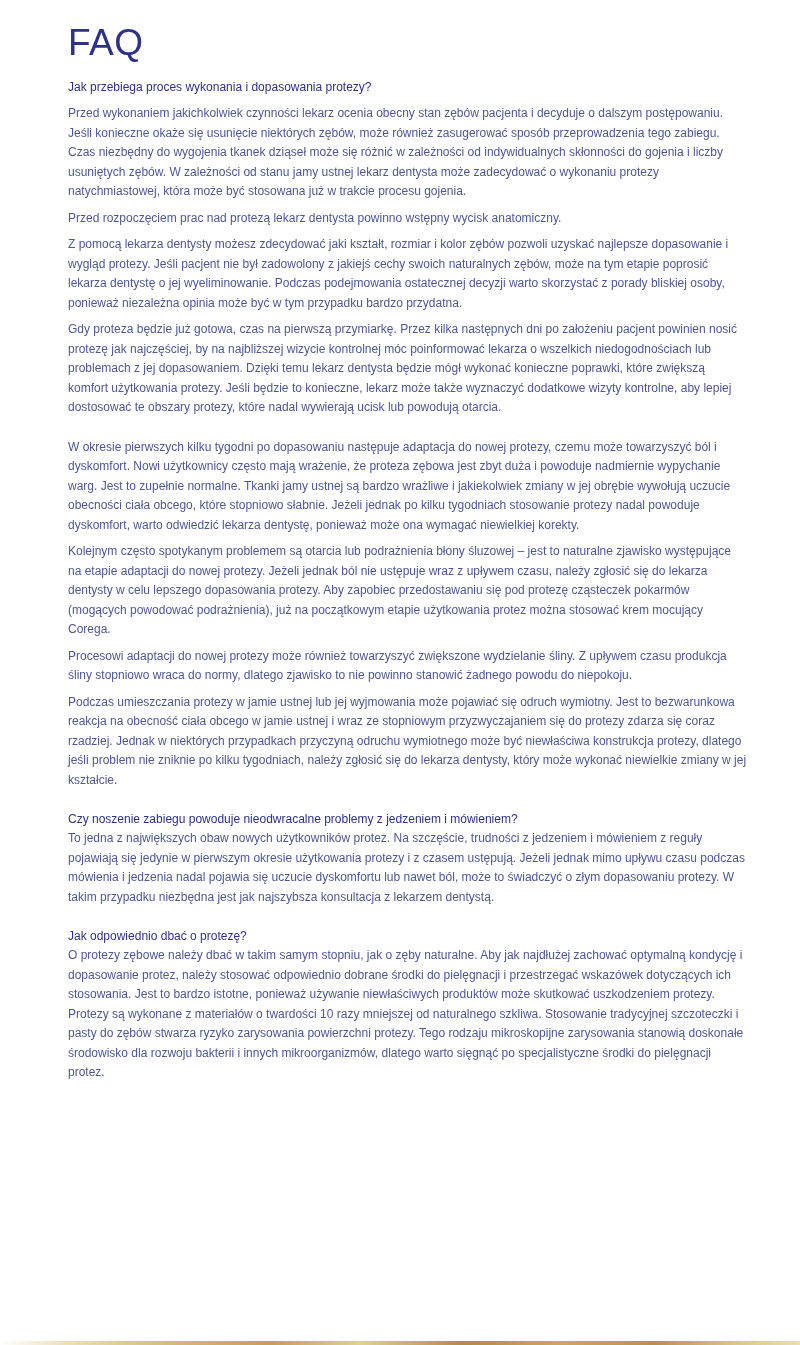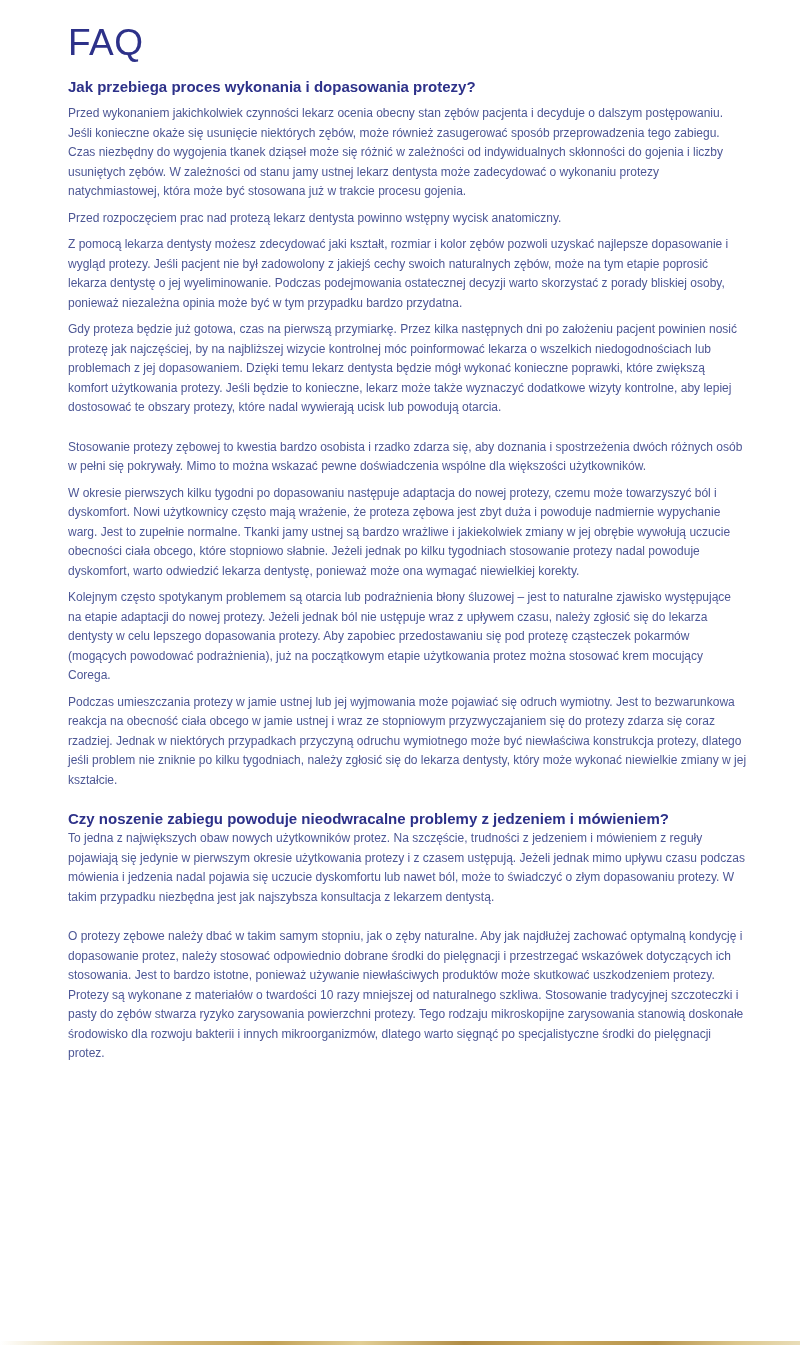--- a/index.html
+++ b/index.html
@@ -17,7 +17,7 @@
   }
   .qa{margin:0 0 20px 0;}
   .qa h2{
-    font-size:15px;font-weight:700;color:#2d3189;
+    font-size:12px;font-weight:400;color:#2d3189;
     margin:20px 0 8px 0;line-height:18px;
   }
   .qa:first-of-type h2{margin-top:0;}

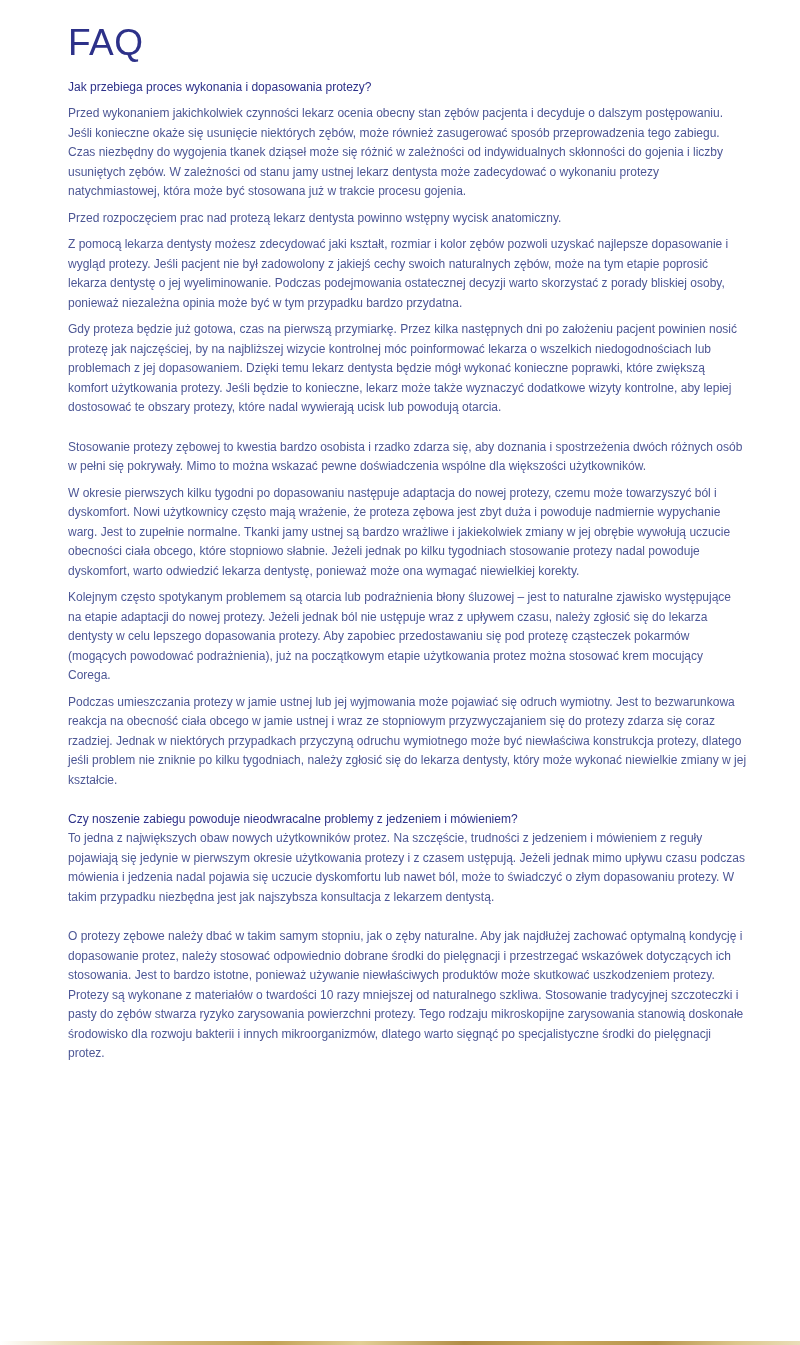--- a/index.html
+++ b/index.html
@@ -50,7 +50,6 @@
       </section>
 
   <section class="qa">
-  <p>Stosowanie protezy zębowej to kwestia bardzo osobista i rzadko zdarza się, aby doznania i spostrzeżenia dwóch różnych osób w pełni się pokrywały. Mimo to można wskazać pewne doświadczenia wspólne dla większości użytkowników.</p>
         <p>W okresie pierwszych kilku tygodni po dopasowaniu następuje adaptacja do nowej protezy, czemu może towarzyszyć ból i dyskomfort. Nowi użytkownicy często mają wrażenie, że proteza zębowa jest zbyt duża i powoduje nadmiernie wypychanie warg. Jest to zupełnie normalne. Tkanki jamy ustnej są bardzo wrażliwe i jakiekolwiek zmiany w jej obrębie wywołują uczucie obecności ciała obcego, które stopniowo słabnie. Jeżeli jednak po kilku tygodniach stosowanie protezy nadal powoduje dyskomfort, warto odwiedzić lekarza dentystę, ponieważ może ona wymagać niewielkiej korekty.</p>
         <p>Kolejnym często spotykanym problemem są otarcia lub podrażnienia błony śluzowej – jest to naturalne zjawisko występujące na etapie adaptacji do nowej protezy. Jeżeli jednak ból nie ustępuje wraz z upływem czasu, należy zgłosić się do lekarza dentysty w celu lepszego dopasowania protezy. Aby zapobiec przedostawaniu się pod protezę cząsteczek pokarmów (mogących powodować podrażnienia), już na początkowym etapie użytkowania protez można stosować krem mocujący Corega.</p>
         <p>Podczas umieszczania protezy w jamie ustnej lub jej wyjmowania może pojawiać się odruch wymiotny. Jest to bezwarunkowa reakcja na obecność ciała obcego w jamie ustnej i wraz ze stopniowym przyzwyczajaniem się do protezy zdarza się coraz rzadziej. Jednak w niektórych przypadkach przyczyną odruchu wymiotnego może być niewłaściwa konstrukcja protezy, dlatego jeśli problem nie zniknie po kilku tygodniach, należy zgłosić się do lekarza dentysty, który może wykonać niewielkie zmiany w jej kształcie.</p>

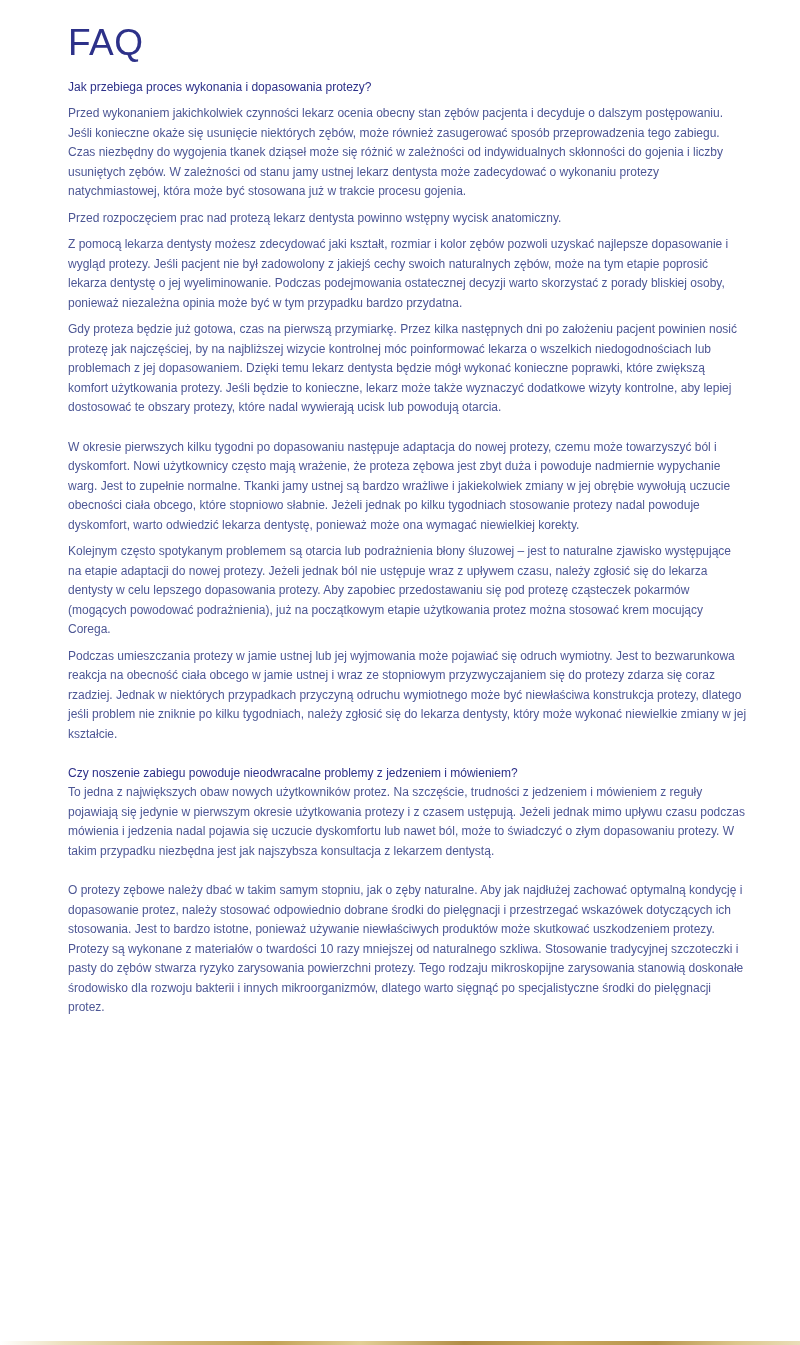--- a/index.html
+++ b/index.html
@@ -52,6 +52,7 @@
   <section class="qa">
         <p>W okresie pierwszych kilku tygodni po dopasowaniu następuje adaptacja do nowej protezy, czemu może towarzyszyć ból i dyskomfort. Nowi użytkownicy często mają wrażenie, że proteza zębowa jest zbyt duża i powoduje nadmiernie wypychanie warg. Jest to zupełnie normalne. Tkanki jamy ustnej są bardzo wrażliwe i jakiekolwiek zmiany w jej obrębie wywołują uczucie obecności ciała obcego, które stopniowo słabnie. Jeżeli jednak po kilku tygodniach stosowanie protezy nadal powoduje dyskomfort, warto odwiedzić lekarza dentystę, ponieważ może ona wymagać niewielkiej korekty.</p>
         <p>Kolejnym często spotykanym problemem są otarcia lub podrażnienia błony śluzowej – jest to naturalne zjawisko występujące na etapie adaptacji do nowej protezy. Jeżeli jednak ból nie ustępuje wraz z upływem czasu, należy zgłosić się do lekarza dentysty w celu lepszego dopasowania protezy. Aby zapobiec przedostawaniu się pod protezę cząsteczek pokarmów (mogących powodować podrażnienia), już na początkowym etapie użytkowania protez można stosować krem mocujący Corega.</p>
+        <p>Procesowi adaptacji do nowej protezy może również towarzyszyć zwiększone wydzielanie śliny. Z upływem czasu produkcja śliny stopniowo wraca do normy, dlatego zjawisko to nie powinno stanowić żadnego powodu do niepokoju.</p>
         <p>Podczas umieszczania protezy w jamie ustnej lub jej wyjmowania może pojawiać się odruch wymiotny. Jest to bezwarunkowa reakcja na obecność ciała obcego w jamie ustnej i wraz ze stopniowym przyzwyczajaniem się do protezy zdarza się coraz rzadziej. Jednak w niektórych przypadkach przyczyną odruchu wymiotnego może być niewłaściwa konstrukcja protezy, dlatego jeśli problem nie zniknie po kilku tygodniach, należy zgłosić się do lekarza dentysty, który może wykonać niewielkie zmiany w jej kształcie.</p>
       </section>
 

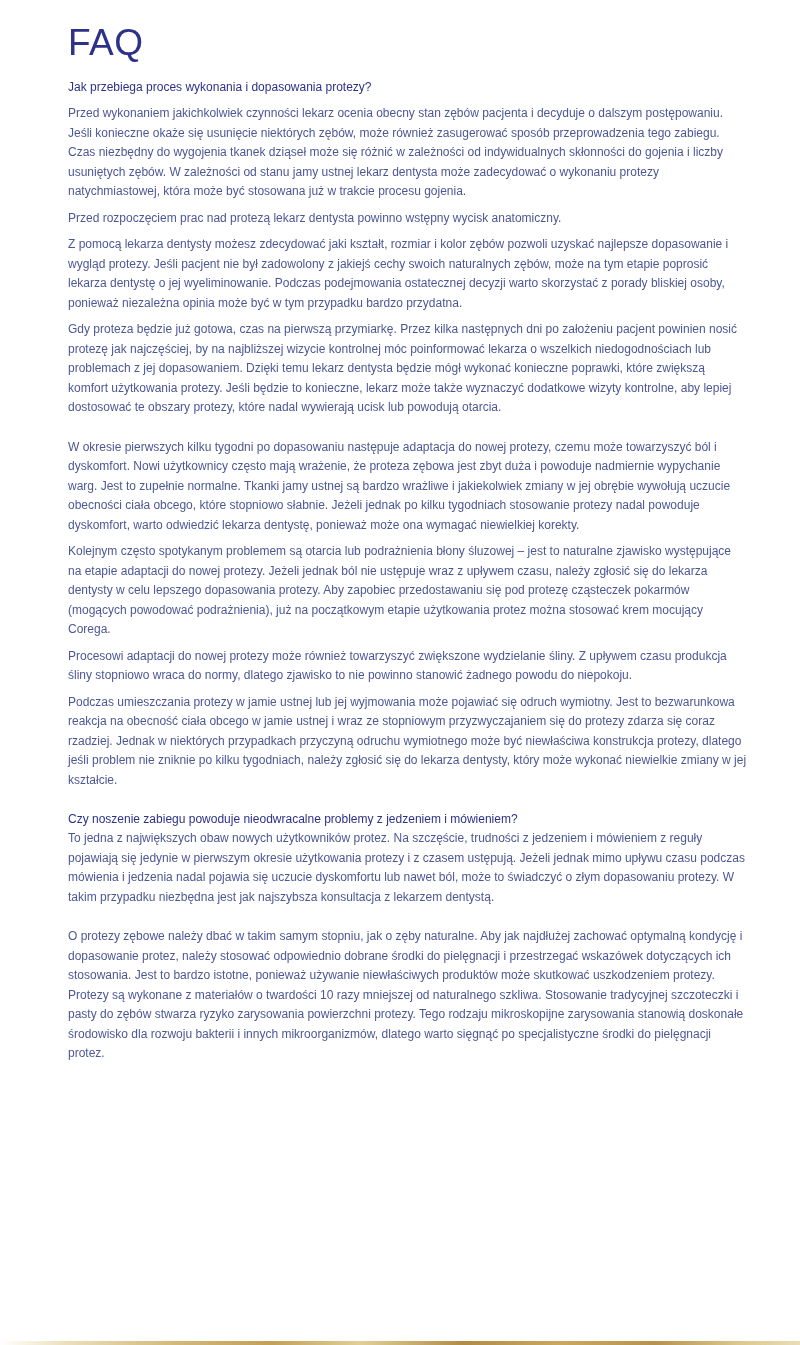--- a/index.html
+++ b/index.html
@@ -62,6 +62,7 @@
       </section>
 
   <section class="qa">
+    <h2>Jak odpowiednio dbać o protezę?</h2>
   <p>O protezy zębowe należy dbać w takim samym stopniu, jak o zęby naturalne. Aby jak najdłużej zachować optymalną kondycję i dopasowanie protez, należy stosować odpowiednio dobrane środki do pielęgnacji i przestrzegać wskazówek dotyczących ich stosowania. Jest to bardzo istotne, ponieważ używanie niewłaściwych produktów może skutkować uszkodzeniem protezy. Protezy są wykonane z materiałów o twardości 10 razy mniejszej od naturalnego szkliwa. Stosowanie tradycyjnej szczoteczki i pasty do zębów stwarza ryzyko zarysowania powierzchni protezy. Tego rodzaju mikroskopijne zarysowania stanowią doskonałe środowisko dla rozwoju bakterii i innych mikroorganizmów, dlatego warto sięgnąć po specjalistyczne środki do pielęgnacji protez.</p>
       </section>
 </div>

